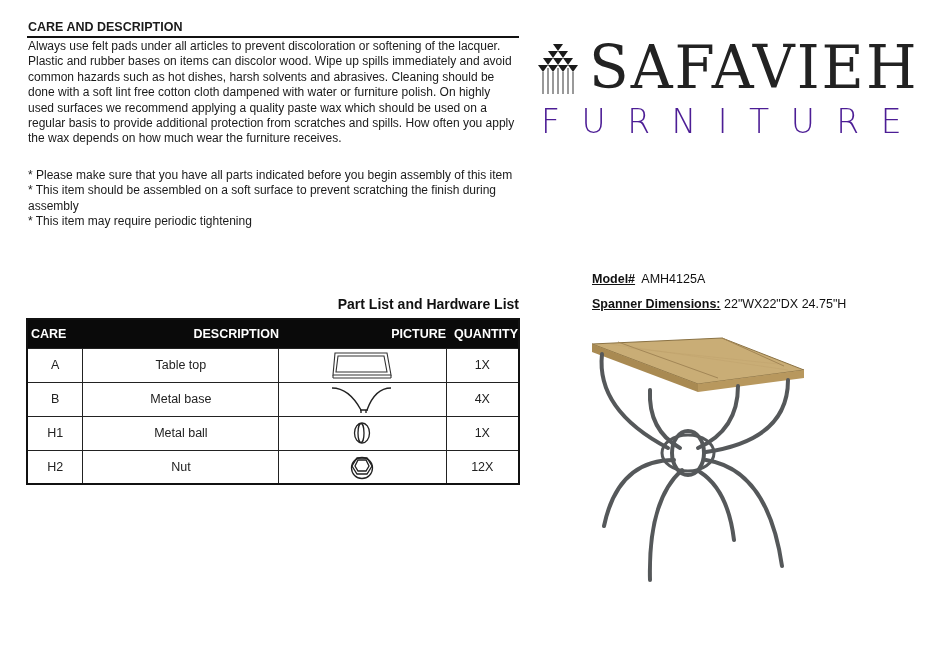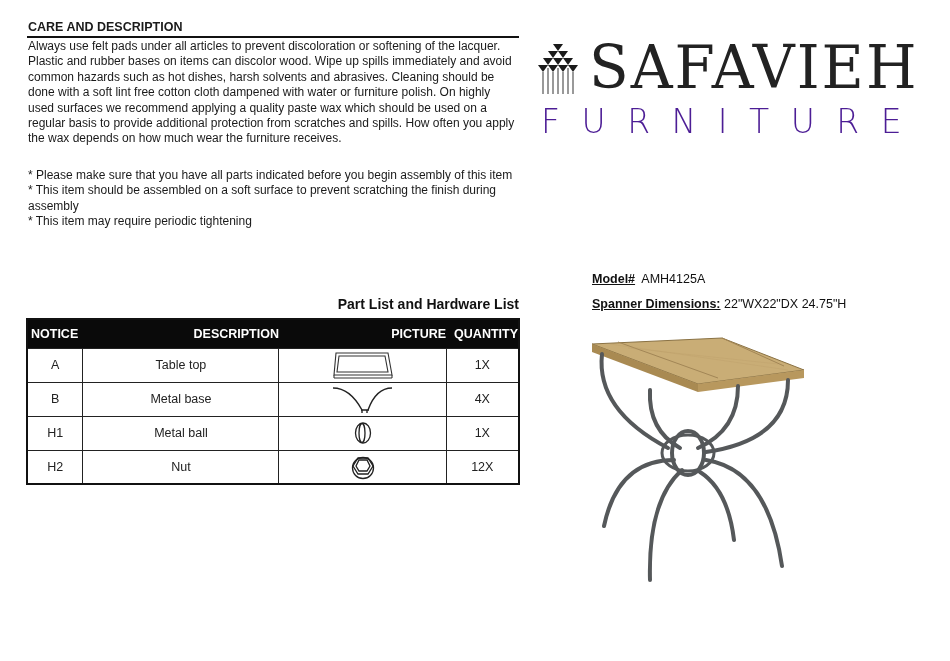--- a/index.html
+++ b/index.html
@@ -120,7 +120,7 @@
 <table class="parts">
   <thead>
     <tr>
-      <th class="c-piece">NOTICE</th>
+      <th class="c-piece">CARE</th>
       <th class="c-desc">DESCRIPTION</th>
       <th class="c-pic">PICTURE</th>
       <th class="c-qty">QUANTITY</th>

